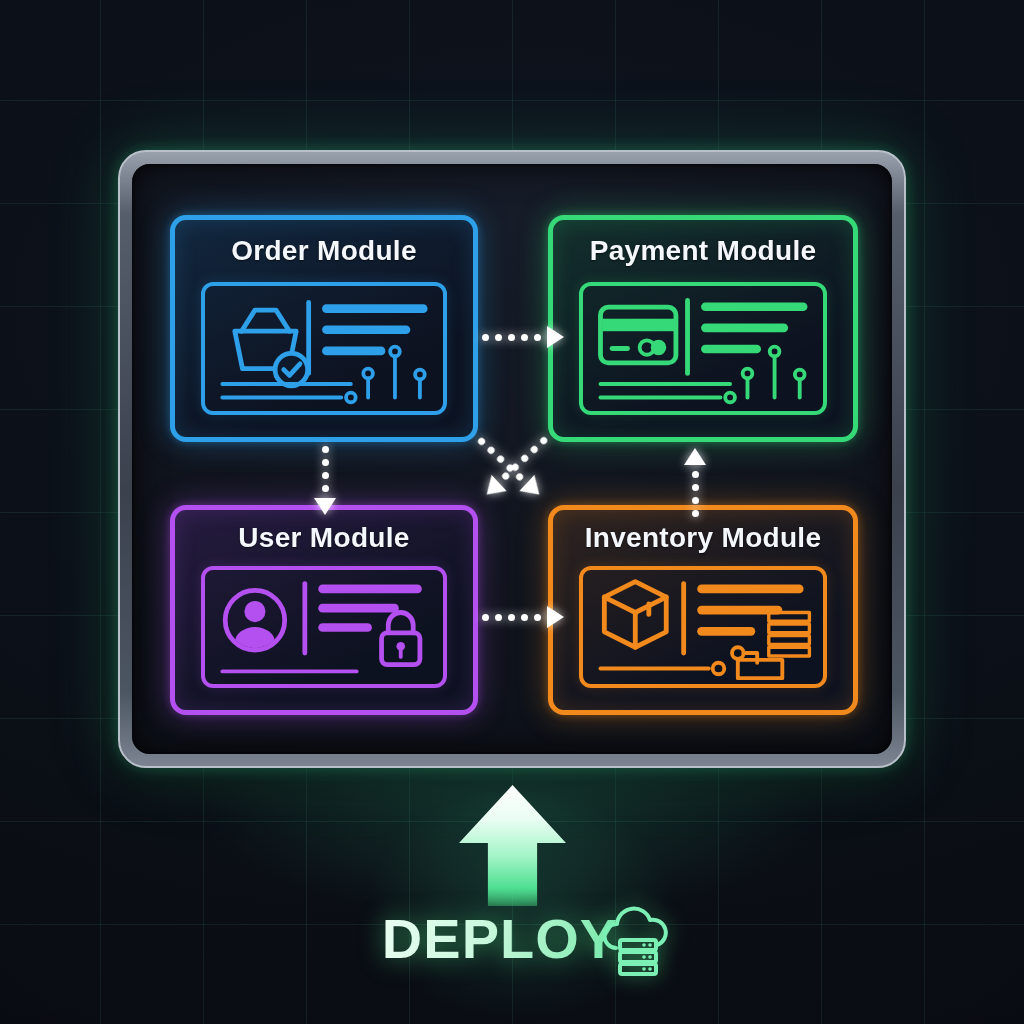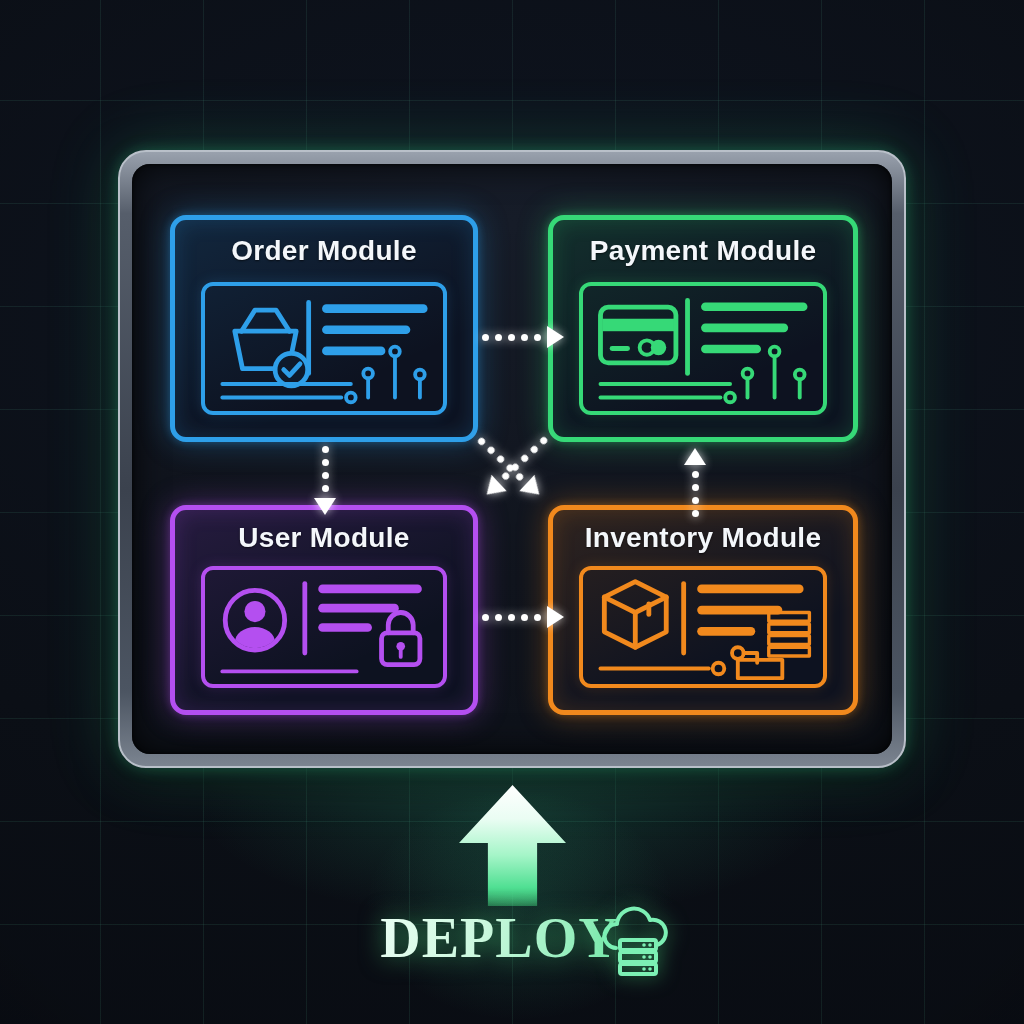--- a/index.html
+++ b/index.html
@@ -84,7 +84,6 @@
     background:linear-gradient(105deg,#f2fff8 0%,#c9f8dd 45%,#63e59e 100%);
     -webkit-background-clip:text;background-clip:text;color:transparent;
     filter:drop-shadow(0 0 12px rgba(74,222,128,0.55));
-    font-family:Liberation Serif, serif;
   }
   .cloud-icon{position:absolute;left:596px;top:900px;width:78px;height:78px;color:#7cf0b4;
     filter:drop-shadow(0 0 10px rgba(74,222,128,0.6));z-index:4;}

